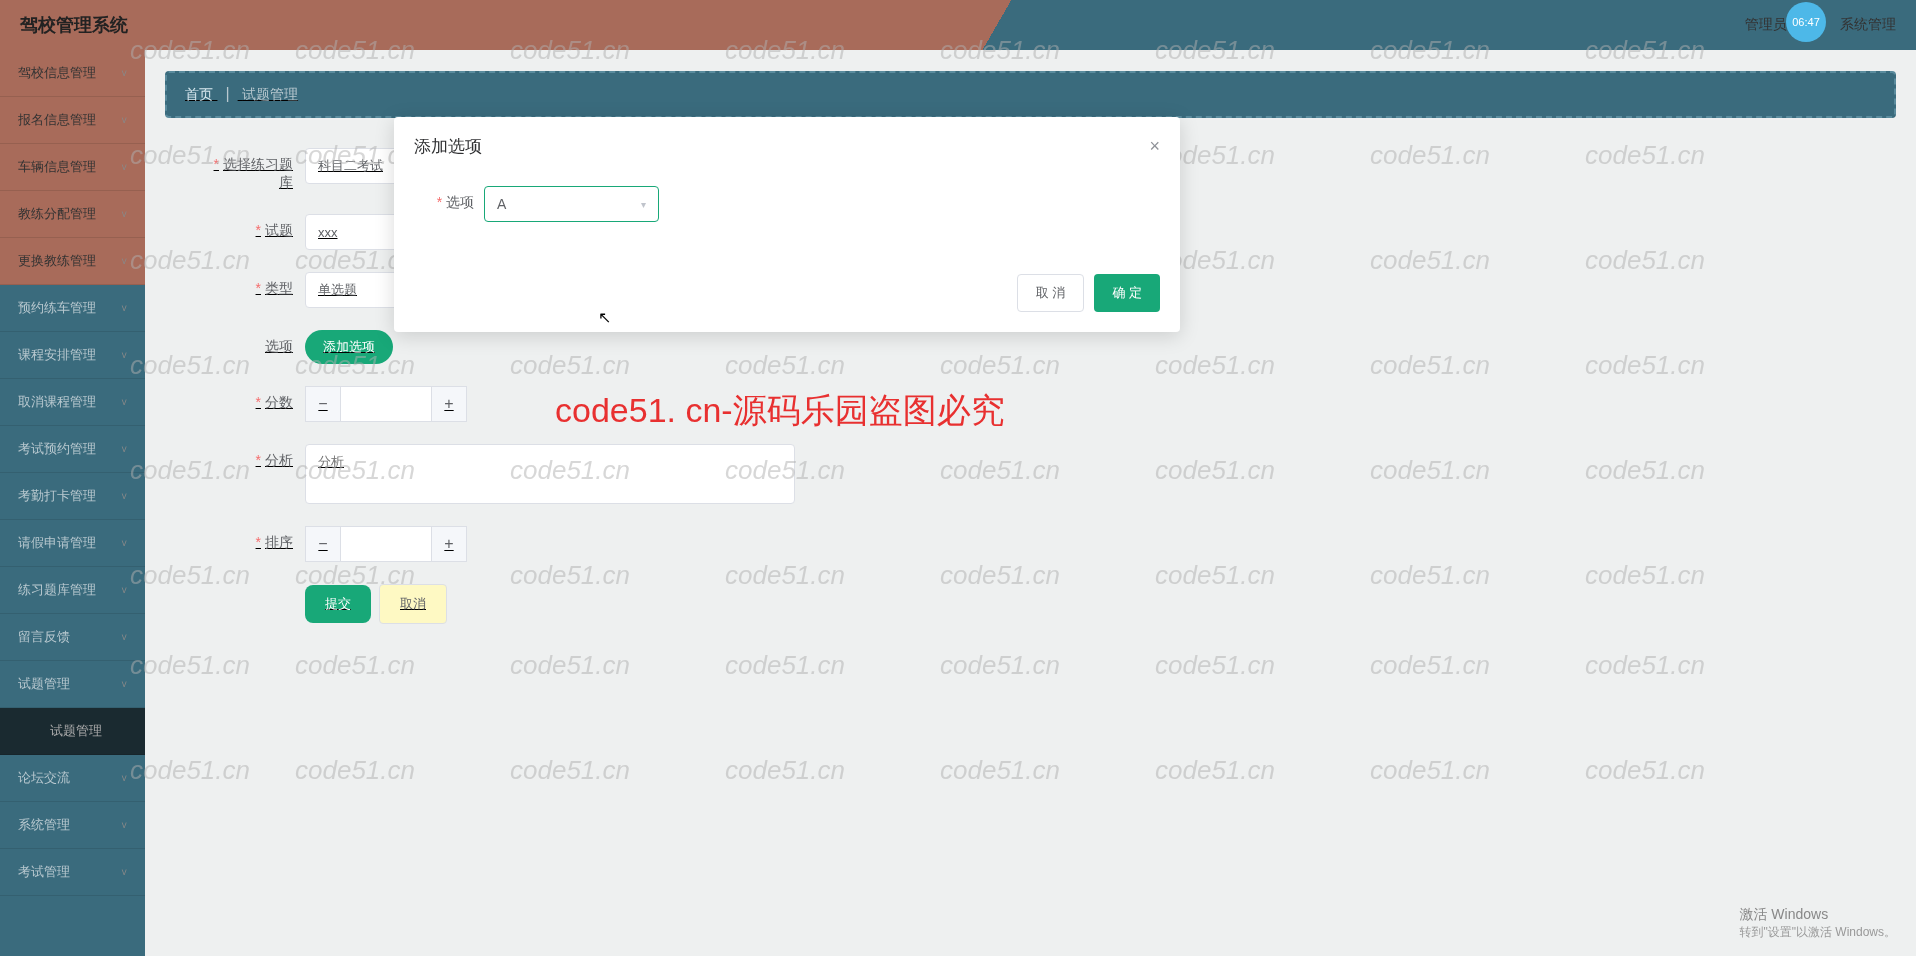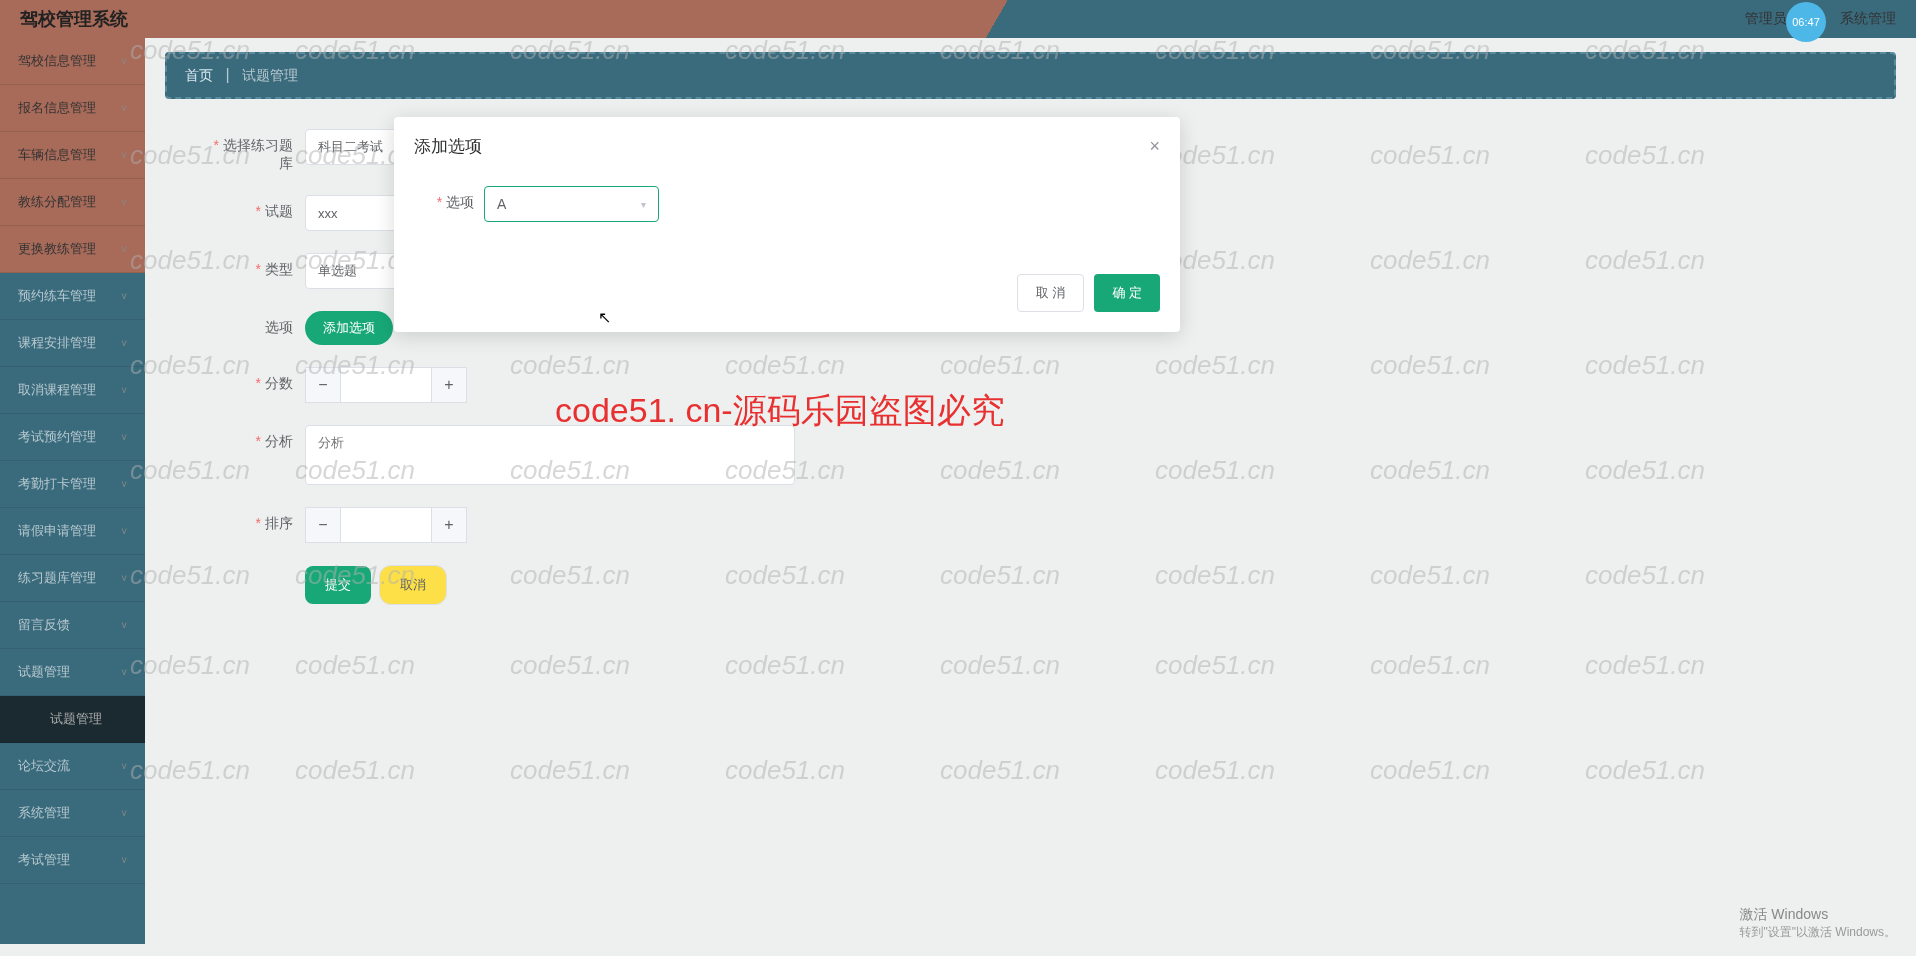--- a/index.html
+++ b/index.html
@@ -5,7 +5,7 @@
     * { margin: 0; padding: 0; box-sizing: border-box; font-family: "Microsoft YaHei", sans-serif; }
     body { background: #eef0f0; position: relative; width: 1916px; height: 956px; overflow: hidden; }
     
-    .header { height: 38px; background: linear-gradient(120deg, #a86b5a 0%, #a86b5a 52%, #3a6b7d 52%, #3a6b7d 100%); display: flex; align-items: center; padding: 0 20px; justify-content: space-between; }
+    .header { height: 50px; background: linear-gradient(120deg, #a86b5a 0%, #a86b5a 52%, #3a6b7d 52%, #3a6b7d 100%); display: flex; align-items: center; padding: 0 20px; justify-content: space-between; }
     .header-title { font-size: 18px; font-weight: bold; color: #222; }
     .header-right { display: flex; align-items: center; gap: 15px; color: #333; font-size: 14px; }
     .clock { background: #4db8e8; color: #fff; border-radius: 50%; width: 40px; height: 40px; display: flex; align-items: center; justify-content: center; font-size: 11px; position: absolute; right: 90px; top: 2px; }

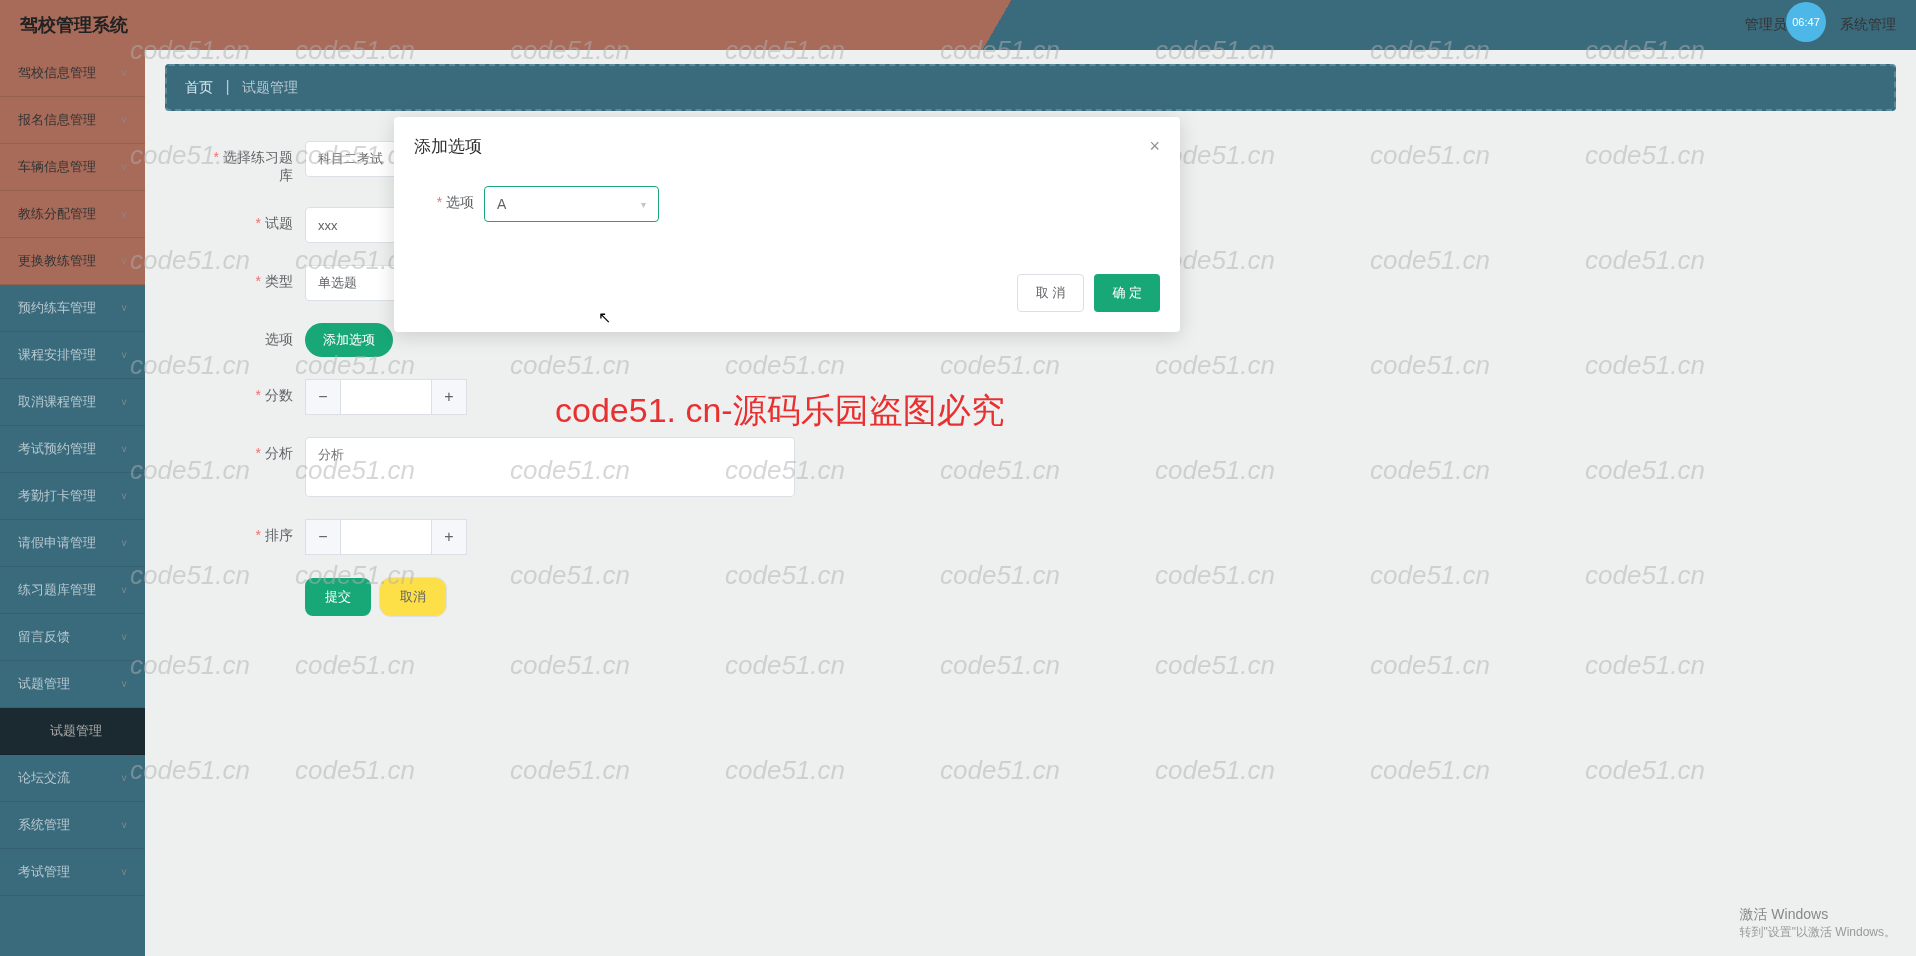--- a/index.html
+++ b/index.html
@@ -17,7 +17,7 @@
     .sidebar-item.submenu { background: #1a2a30; padding-left: 50px; color: #aaa; }
     .chevron { font-size: 10px; color: #888; }
     
-    .main { flex: 1; padding: 14px 20px; position: relative; }
+    .main { flex: 1; padding: 21px 20px; position: relative; text-decoration: underline; }
     .breadcrumb-bar { background: #3a6b7d; border: 2px dashed #5a8b9d; border-radius: 4px; padding: 12px 18px; margin-bottom: 30px; }
     .breadcrumb-bar a { color: #d8e8ef; font-size: 14px; text-decoration: none; }
     .breadcrumb-bar span { color: #b8c8cf; margin: 0 8px; }

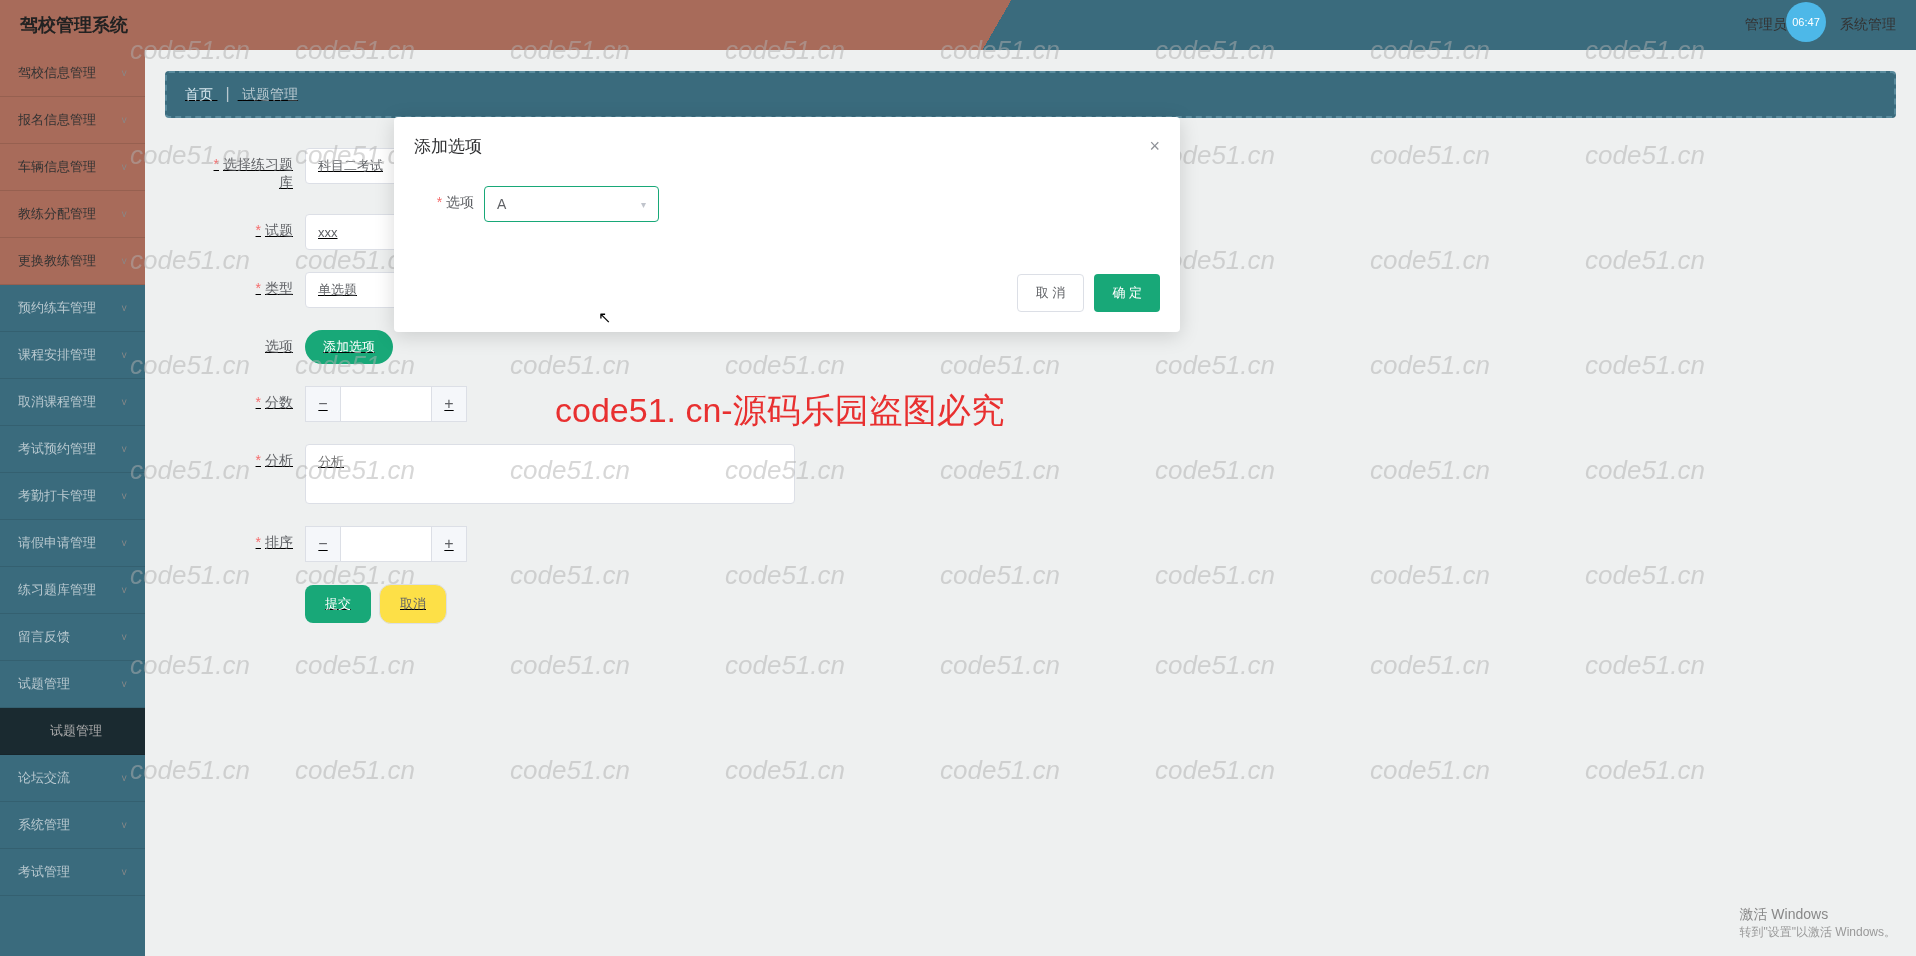--- a/index.html
+++ b/index.html
@@ -33,7 +33,7 @@
     .select-arrow { position: absolute; right: 10px; top: 50%; transform: translateY(-50%); font-size: 10px; color: #c0c4cc; }
     .btn-green { background: #18a878; color: #fff; border: none; border-radius: 18px; padding: 8px 18px; font-size: 13px; cursor: pointer; }
     .btn-green.square { border-radius: 8px; padding: 10px 20px; }
-    .btn-plain { background: #fde047; border: 1px solid #dcdfe6; color: #606266; border-radius: 12px; padding: 10px 20px; font-size: 13px; cursor: pointer; }
+    .btn-plain { background: #fef9c3; border: 1px solid #dcdfe6; color: #606266; border-radius: 4px; padding: 10px 20px; font-size: 13px; cursor: pointer; }
     .stepper { display: flex; }
     .stepper button { width: 36px; height: 36px; border: 1px solid #dcdfe6; background: #f5f7fa; cursor: pointer; color: #606266; font-size: 16px; }
     .stepper input { width: 90px; height: 36px; border: 1px solid #dcdfe6; border-left: none; border-right: none; text-align: center; }

